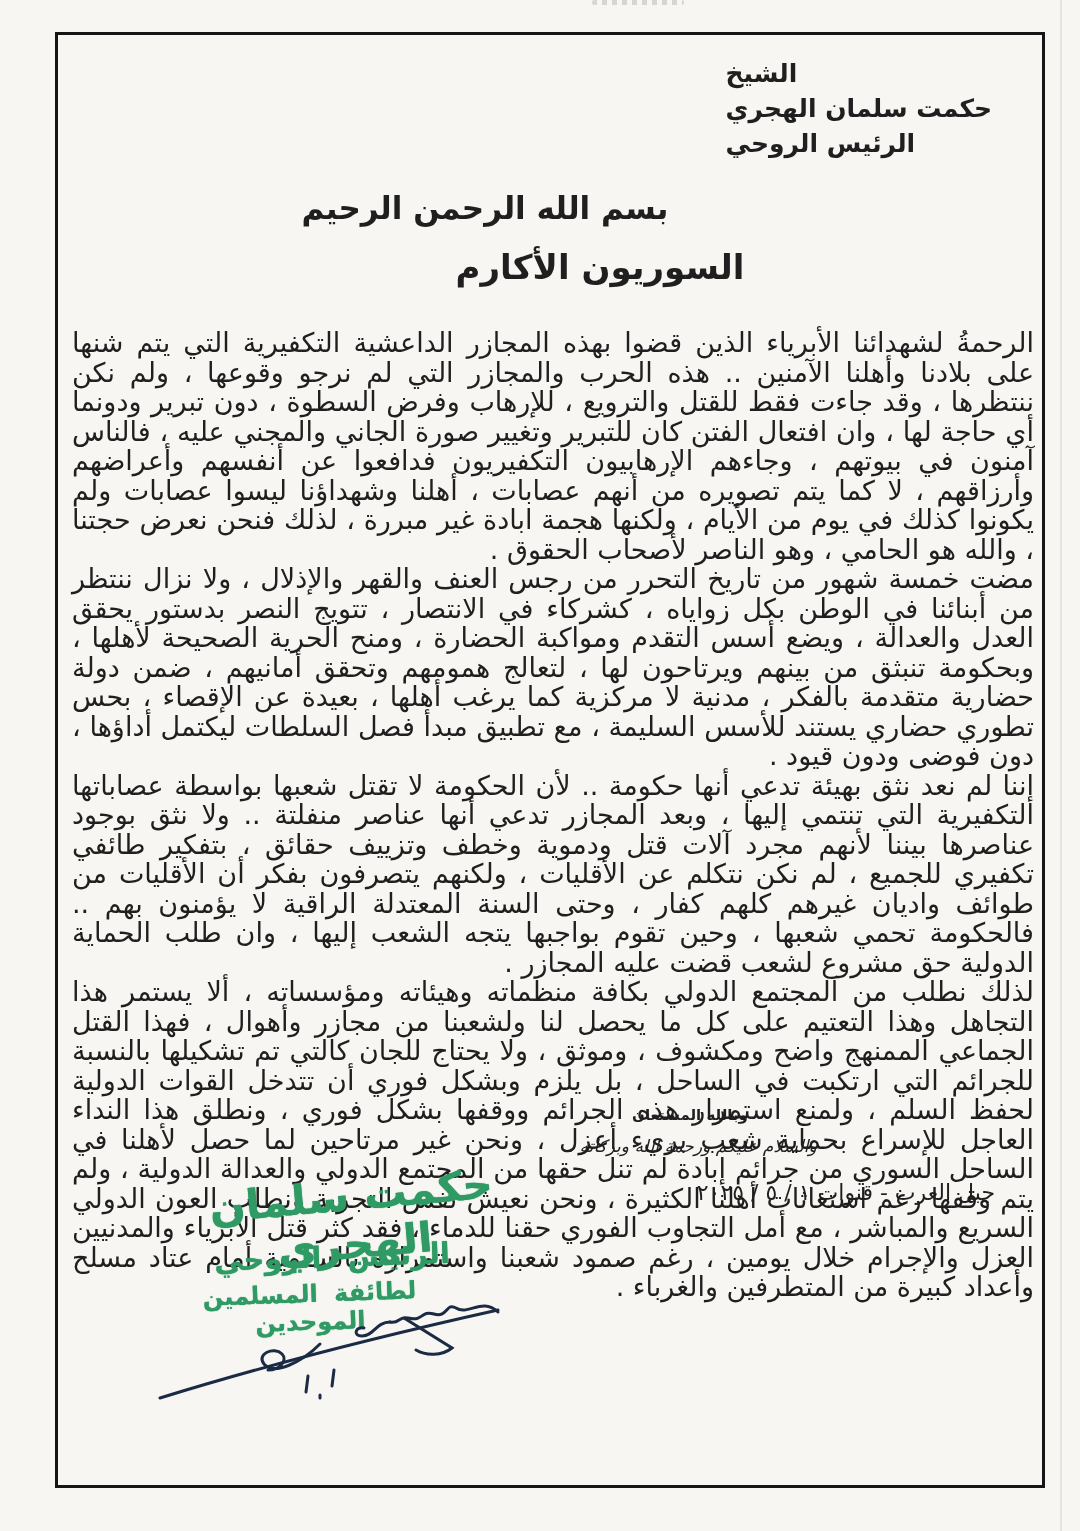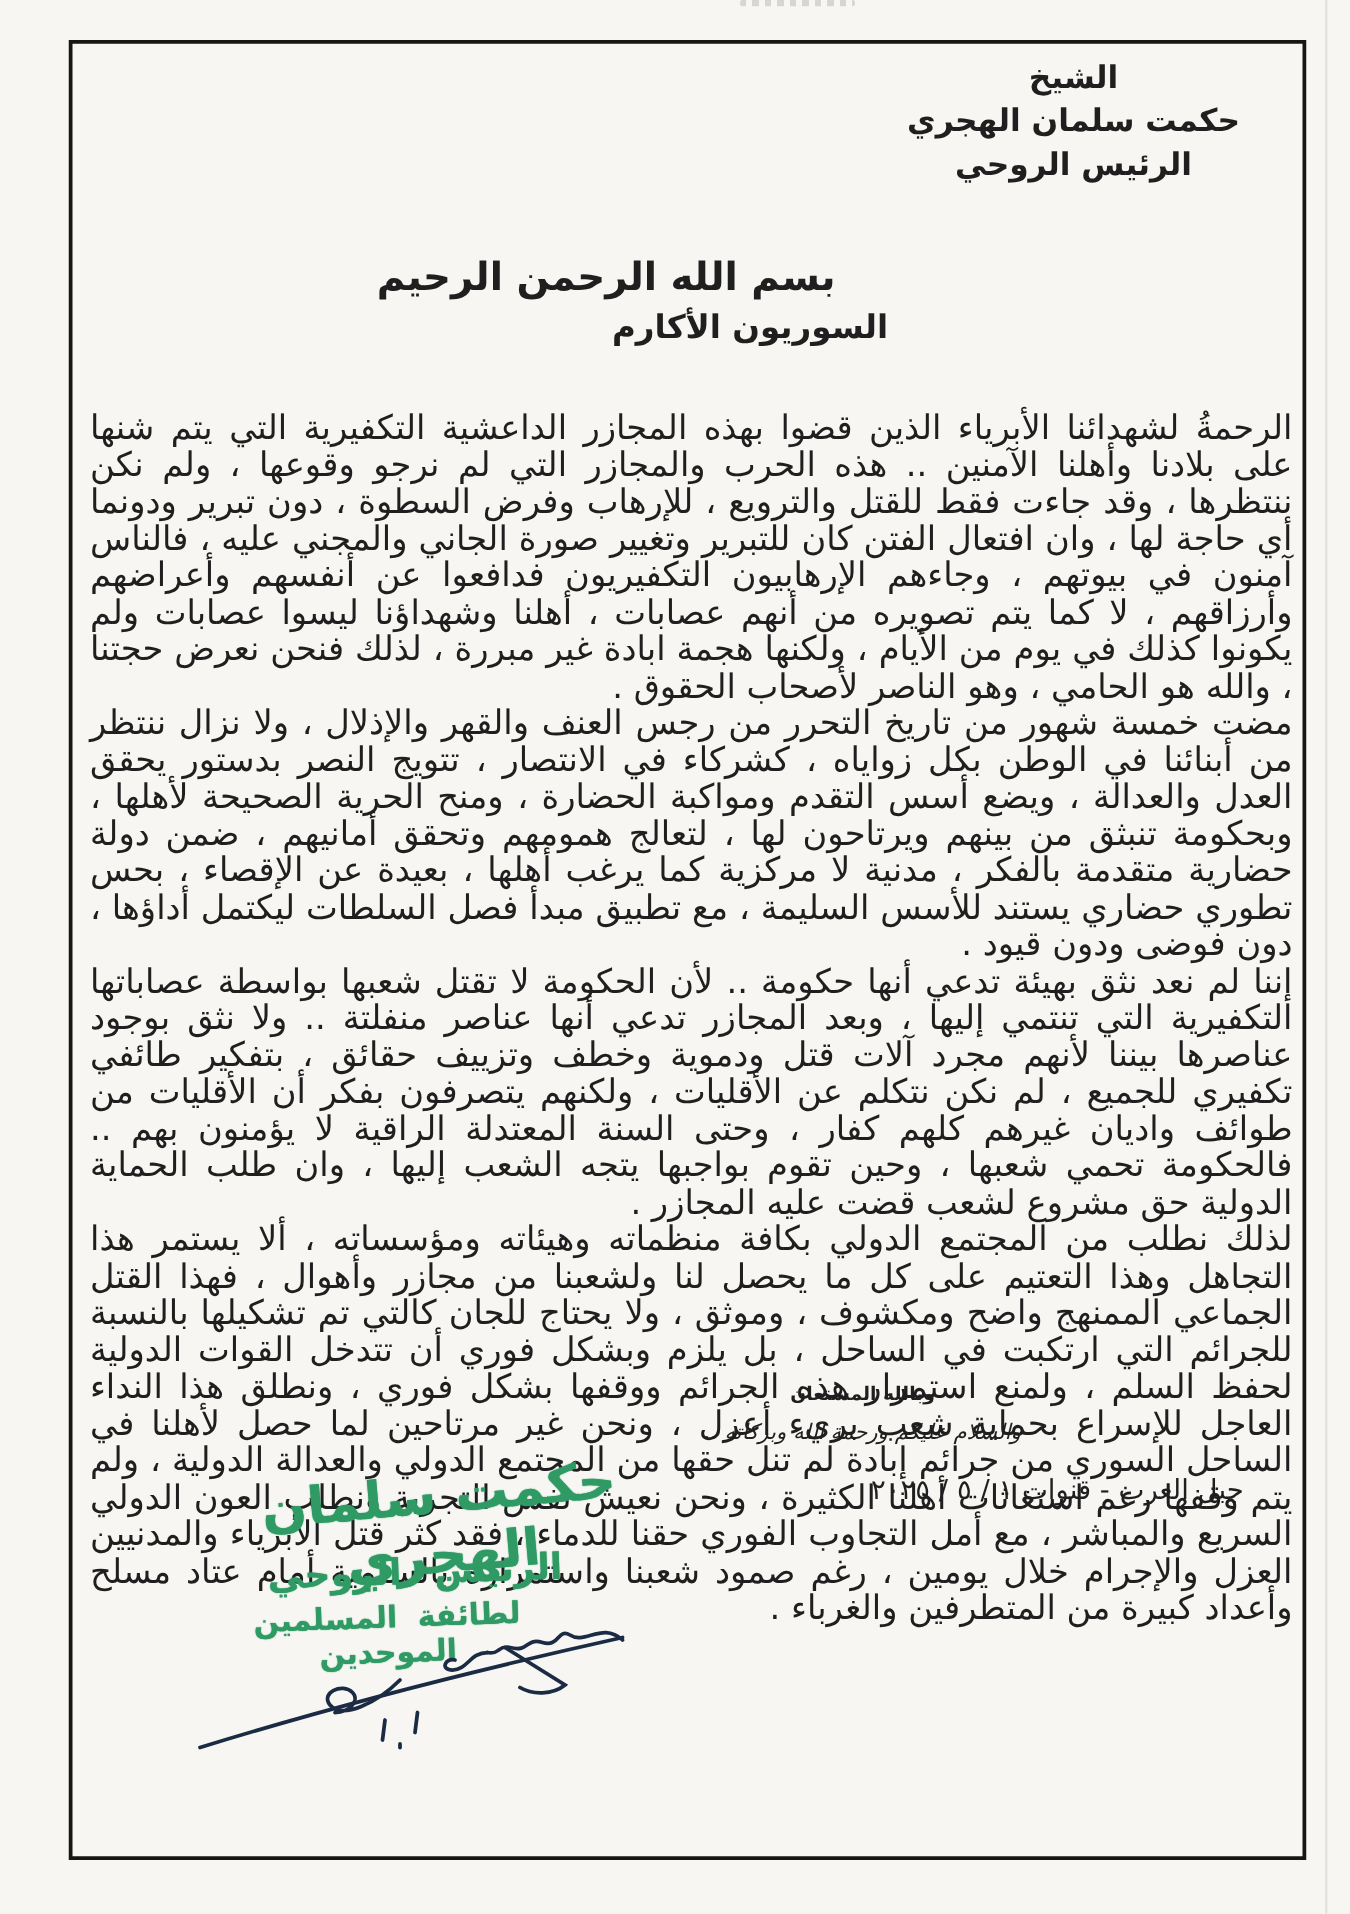--- a/index.html
+++ b/index.html
@@ -28,8 +28,8 @@
     border:3px solid #161616;box-sizing:border-box;
   }
   .letterhead{
-    position:absolute;top:44px;right:88px;
-    text-align:center;font-weight:bold;font-size:25px;line-height:35px;
+    position:absolute;top:56px;right:88px;
+    text-align:left;font-weight:bold;font-size:25px;line-height:35px;
     direction:rtl;
   }
   .basmala{

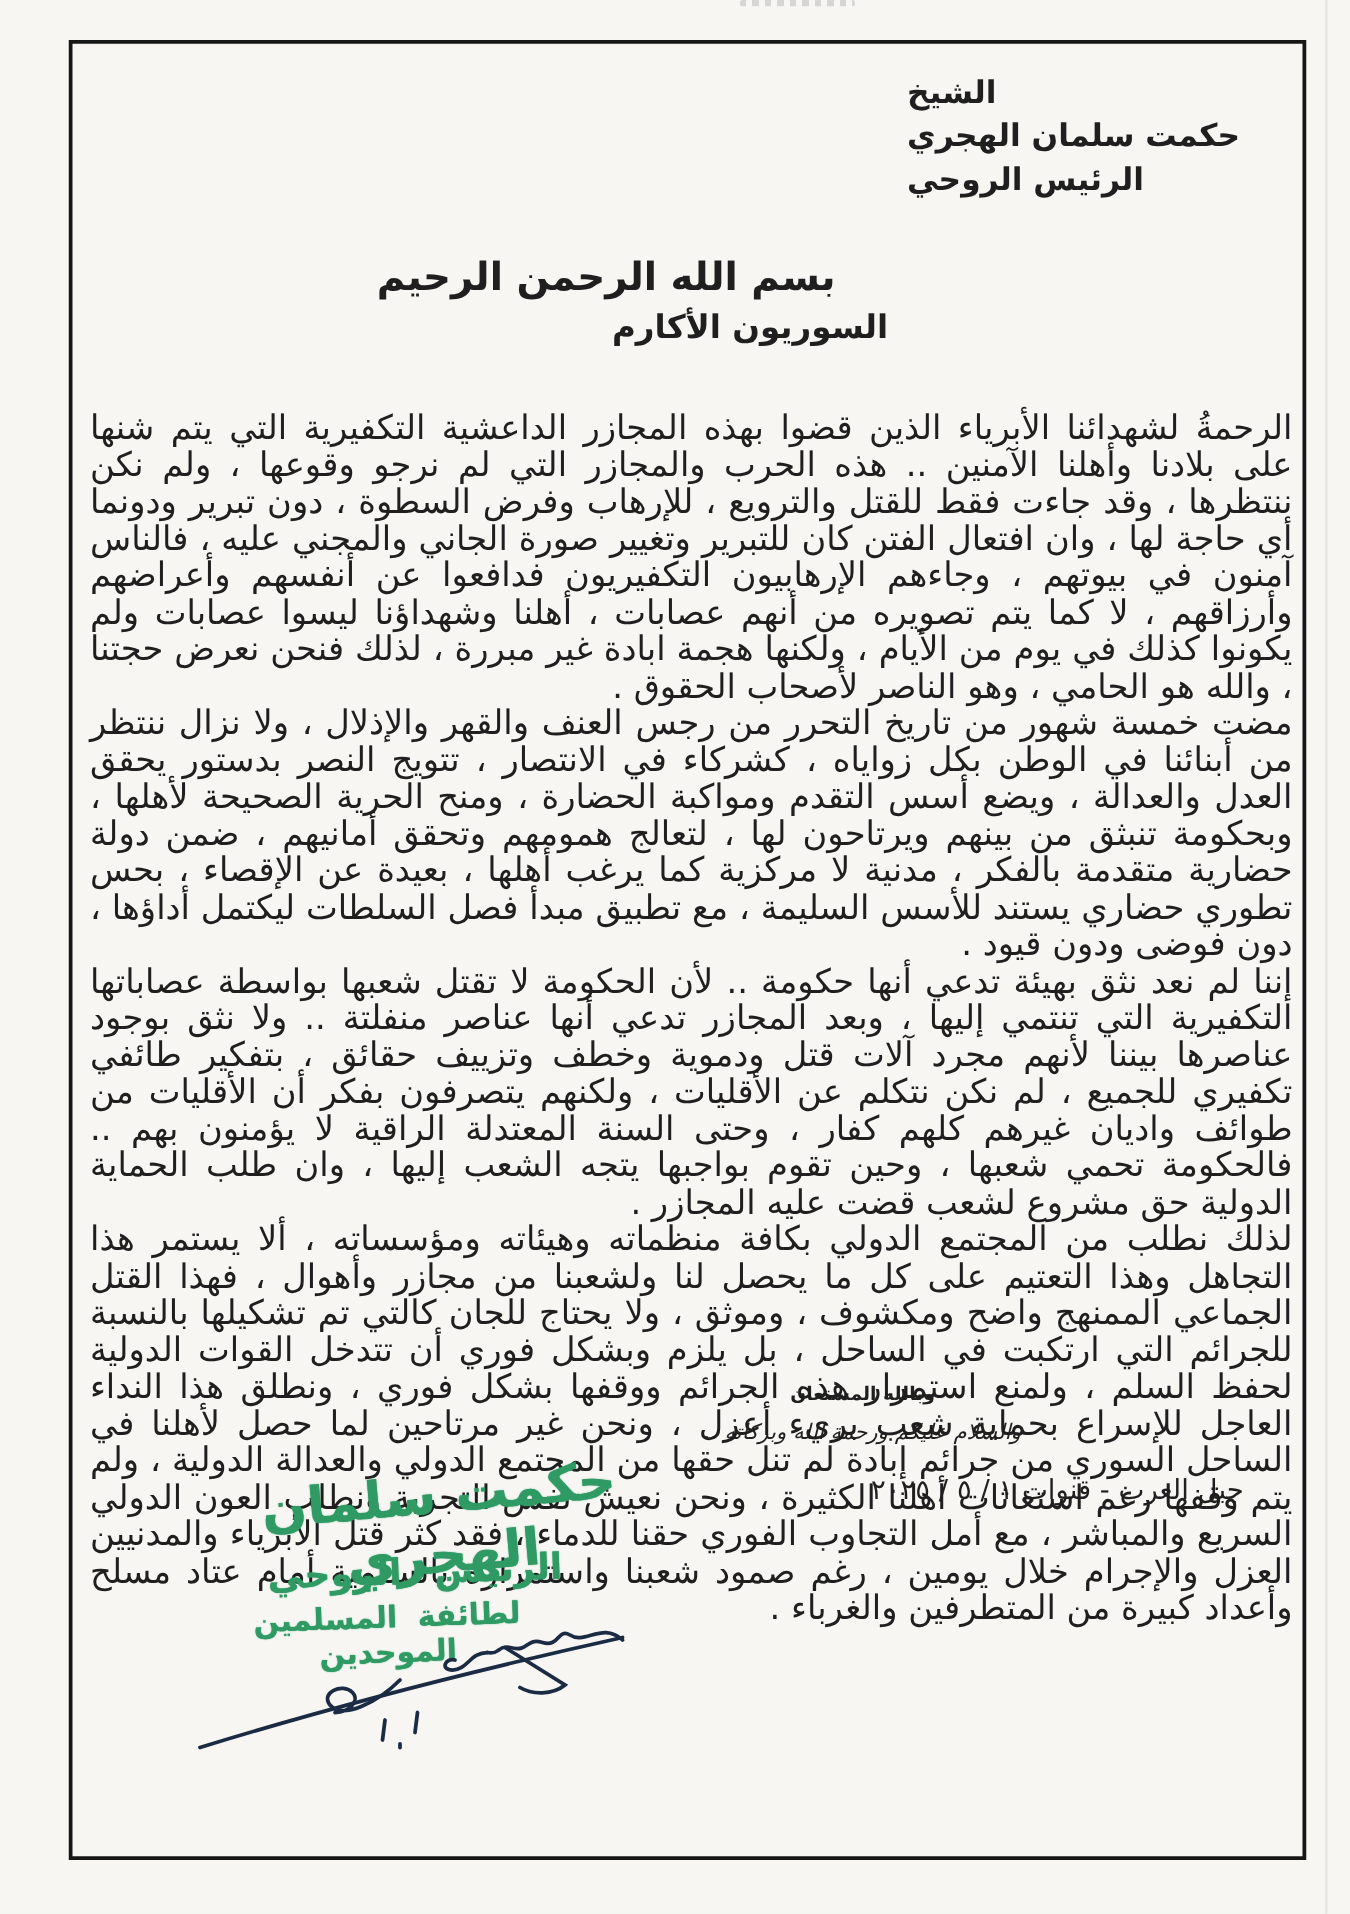--- a/index.html
+++ b/index.html
@@ -37,7 +37,6 @@
     text-align:center;padding-left:110px;box-sizing:border-box;
     font-size:31px;font-weight:bold;direction:rtl;
     letter-spacing:-1px;
-    margin-top:14px;
   }
   .addressee{
     position:absolute;top:247px;left:0;width:1080px;

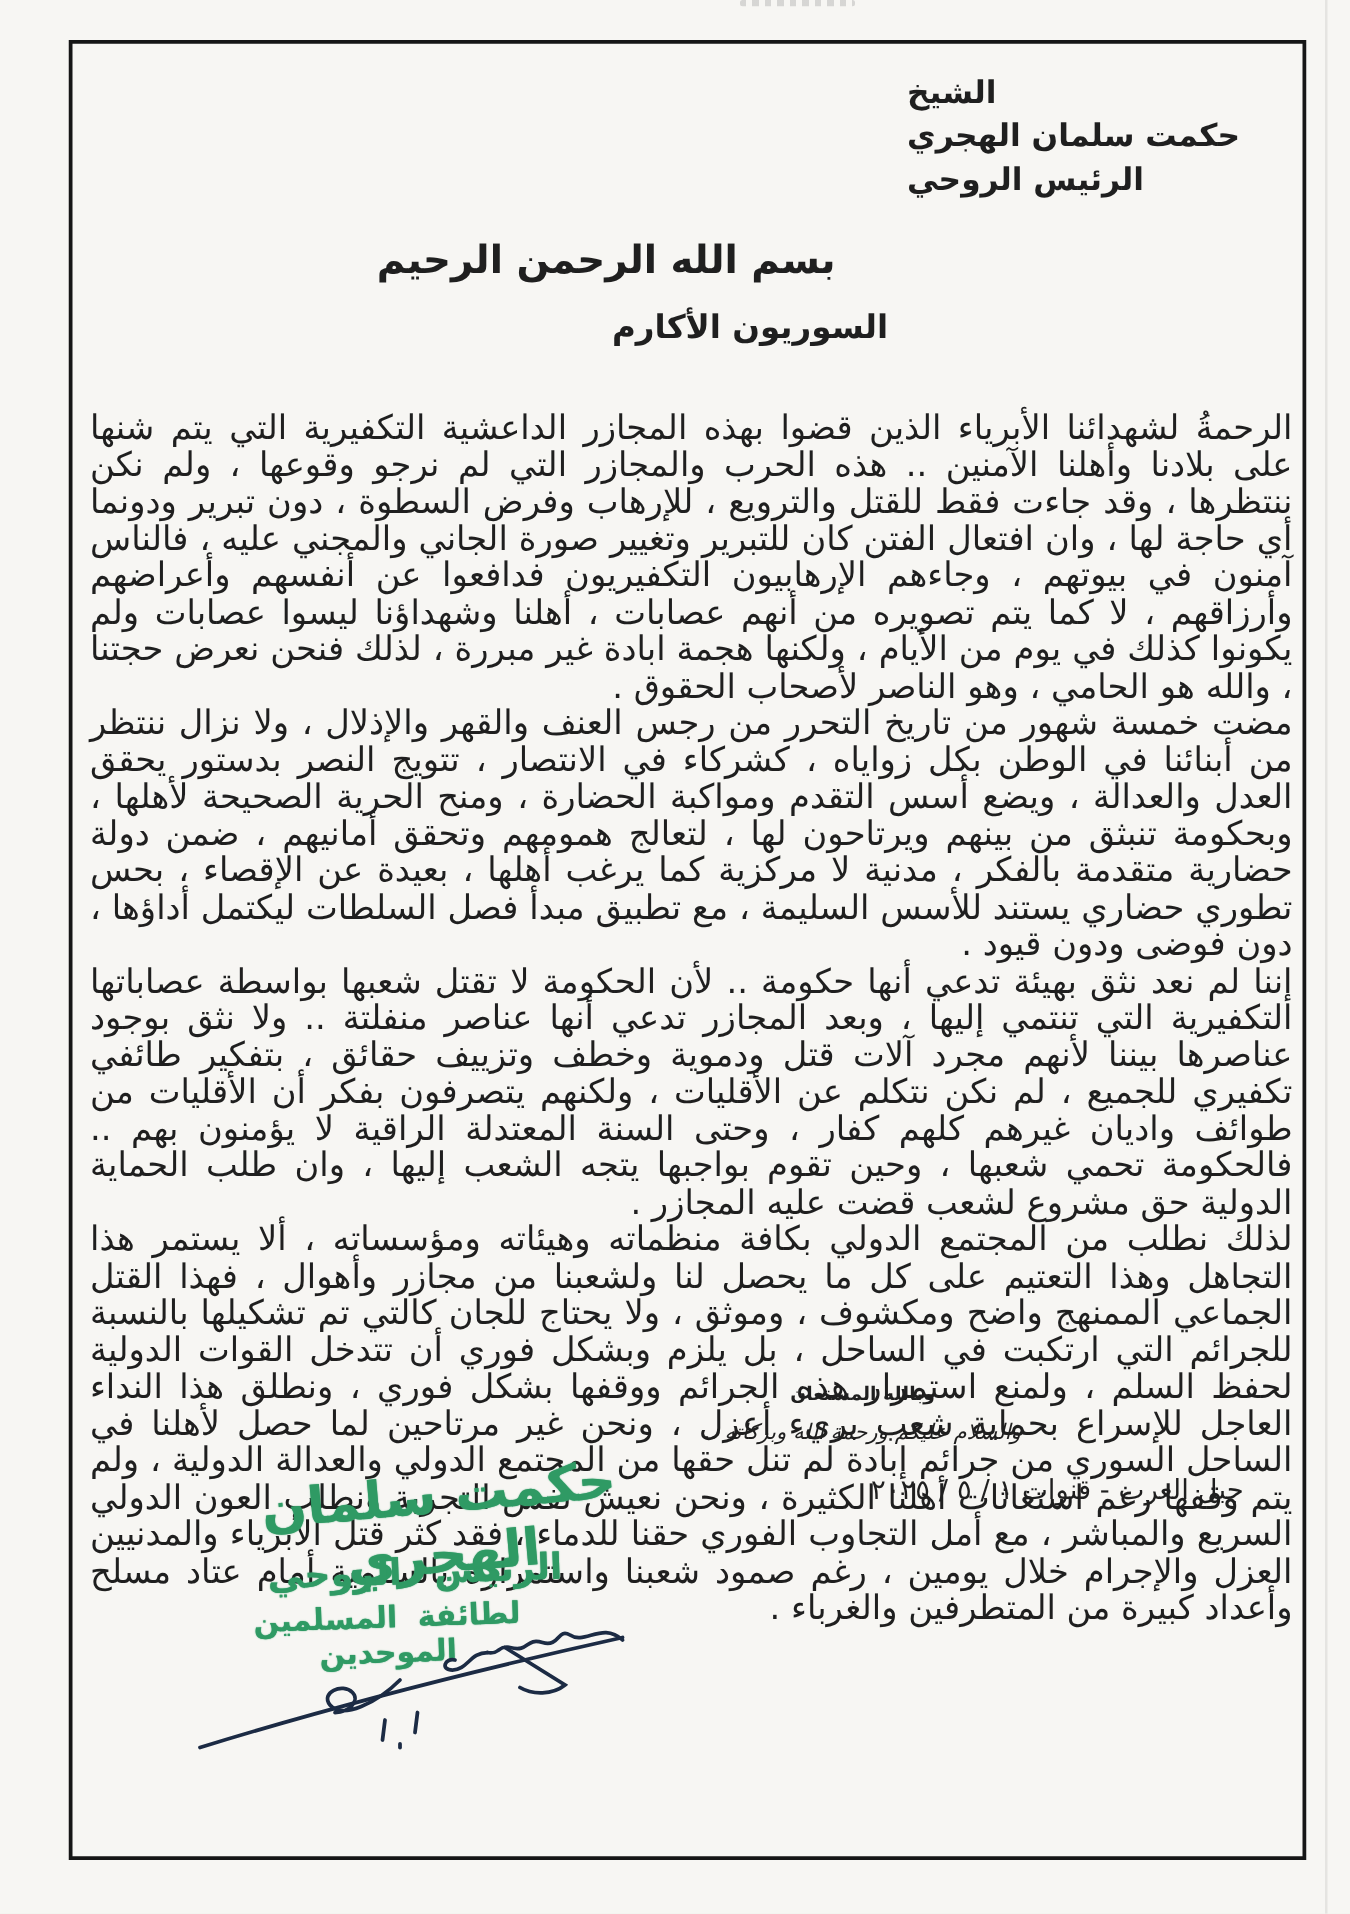--- a/index.html
+++ b/index.html
@@ -41,7 +41,7 @@
   .addressee{
     position:absolute;top:247px;left:0;width:1080px;
     text-align:center;padding-left:120px;box-sizing:border-box;
-    font-size:26px;font-weight:bold;direction:rtl;
+    font-size:34px;font-weight:bold;direction:rtl;
   }
   .greeting{
     position:absolute;top:290px;left:0;width:1080px;

